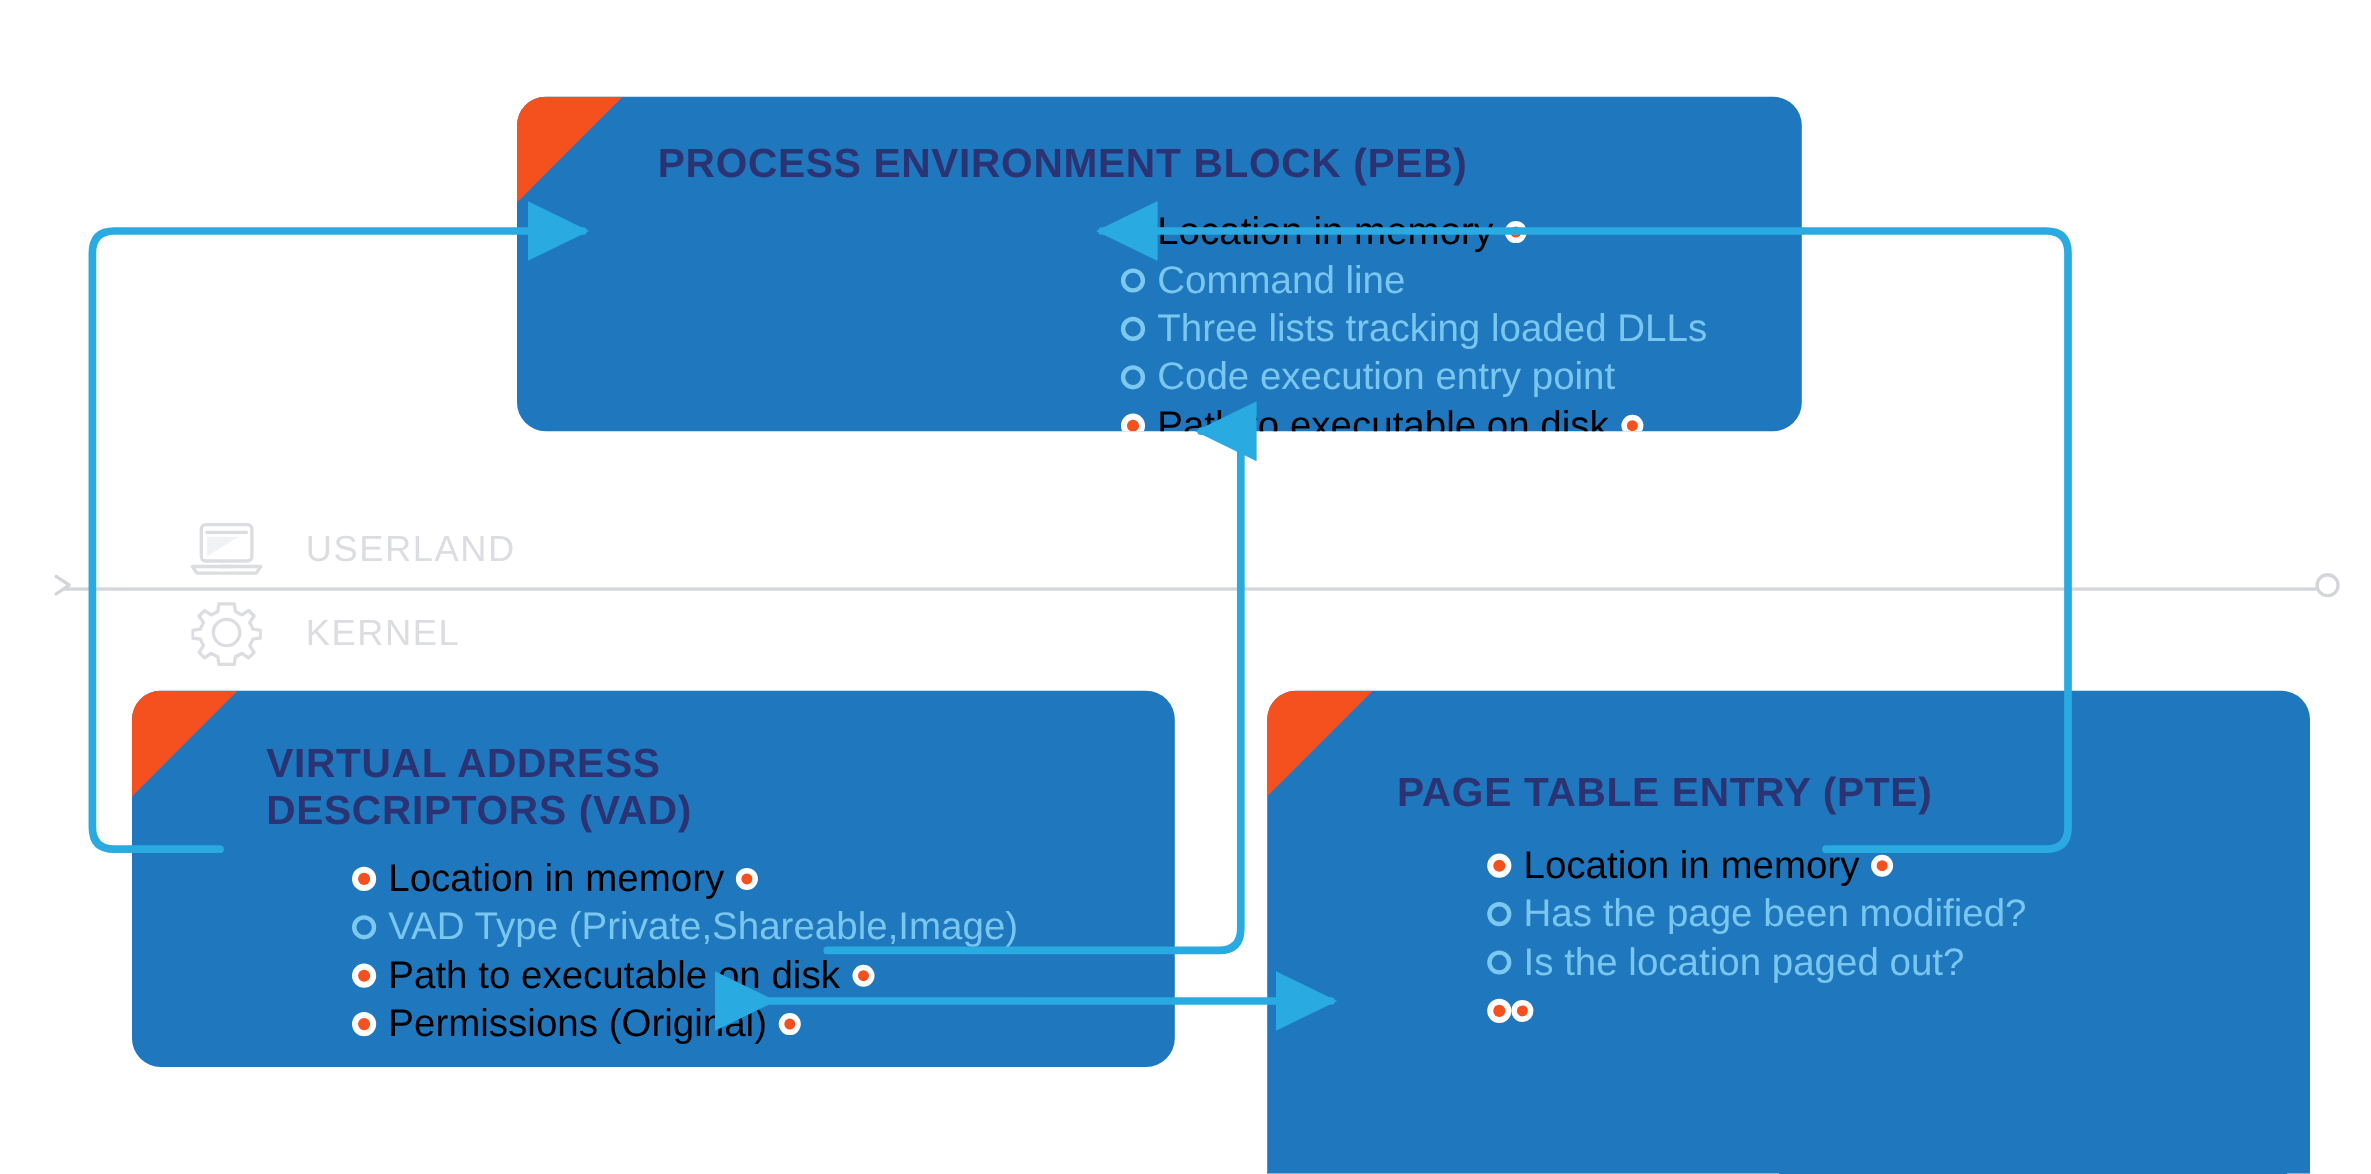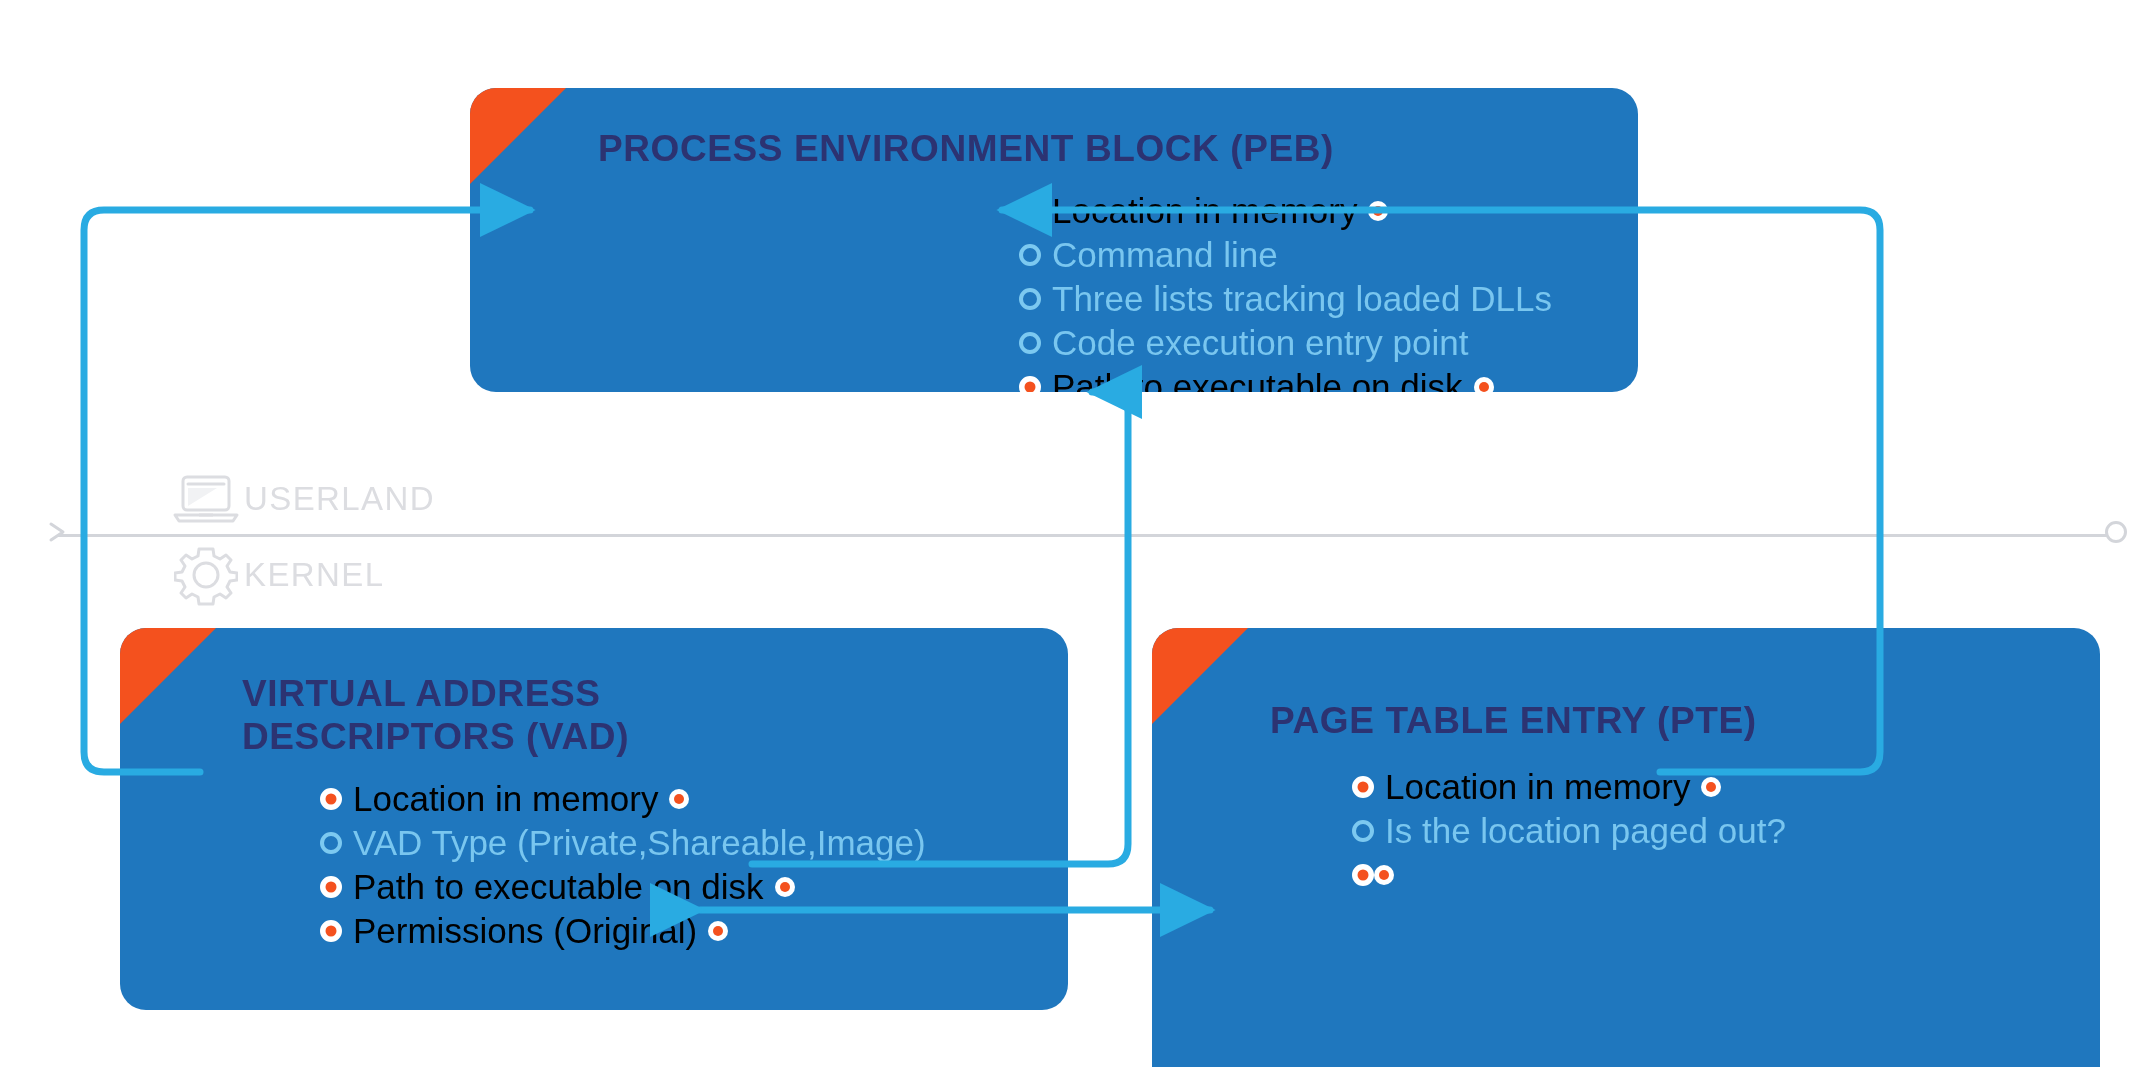--- a/index.html
+++ b/index.html
@@ -59,6 +59,7 @@
     position: absolute;
     display: flex;
     align-items: center;
+    gap: 34px;
   }
   .zone-userland { left: 168px; top: 468px; }
   .zone-kernel   { left: 168px; top: 544px; }

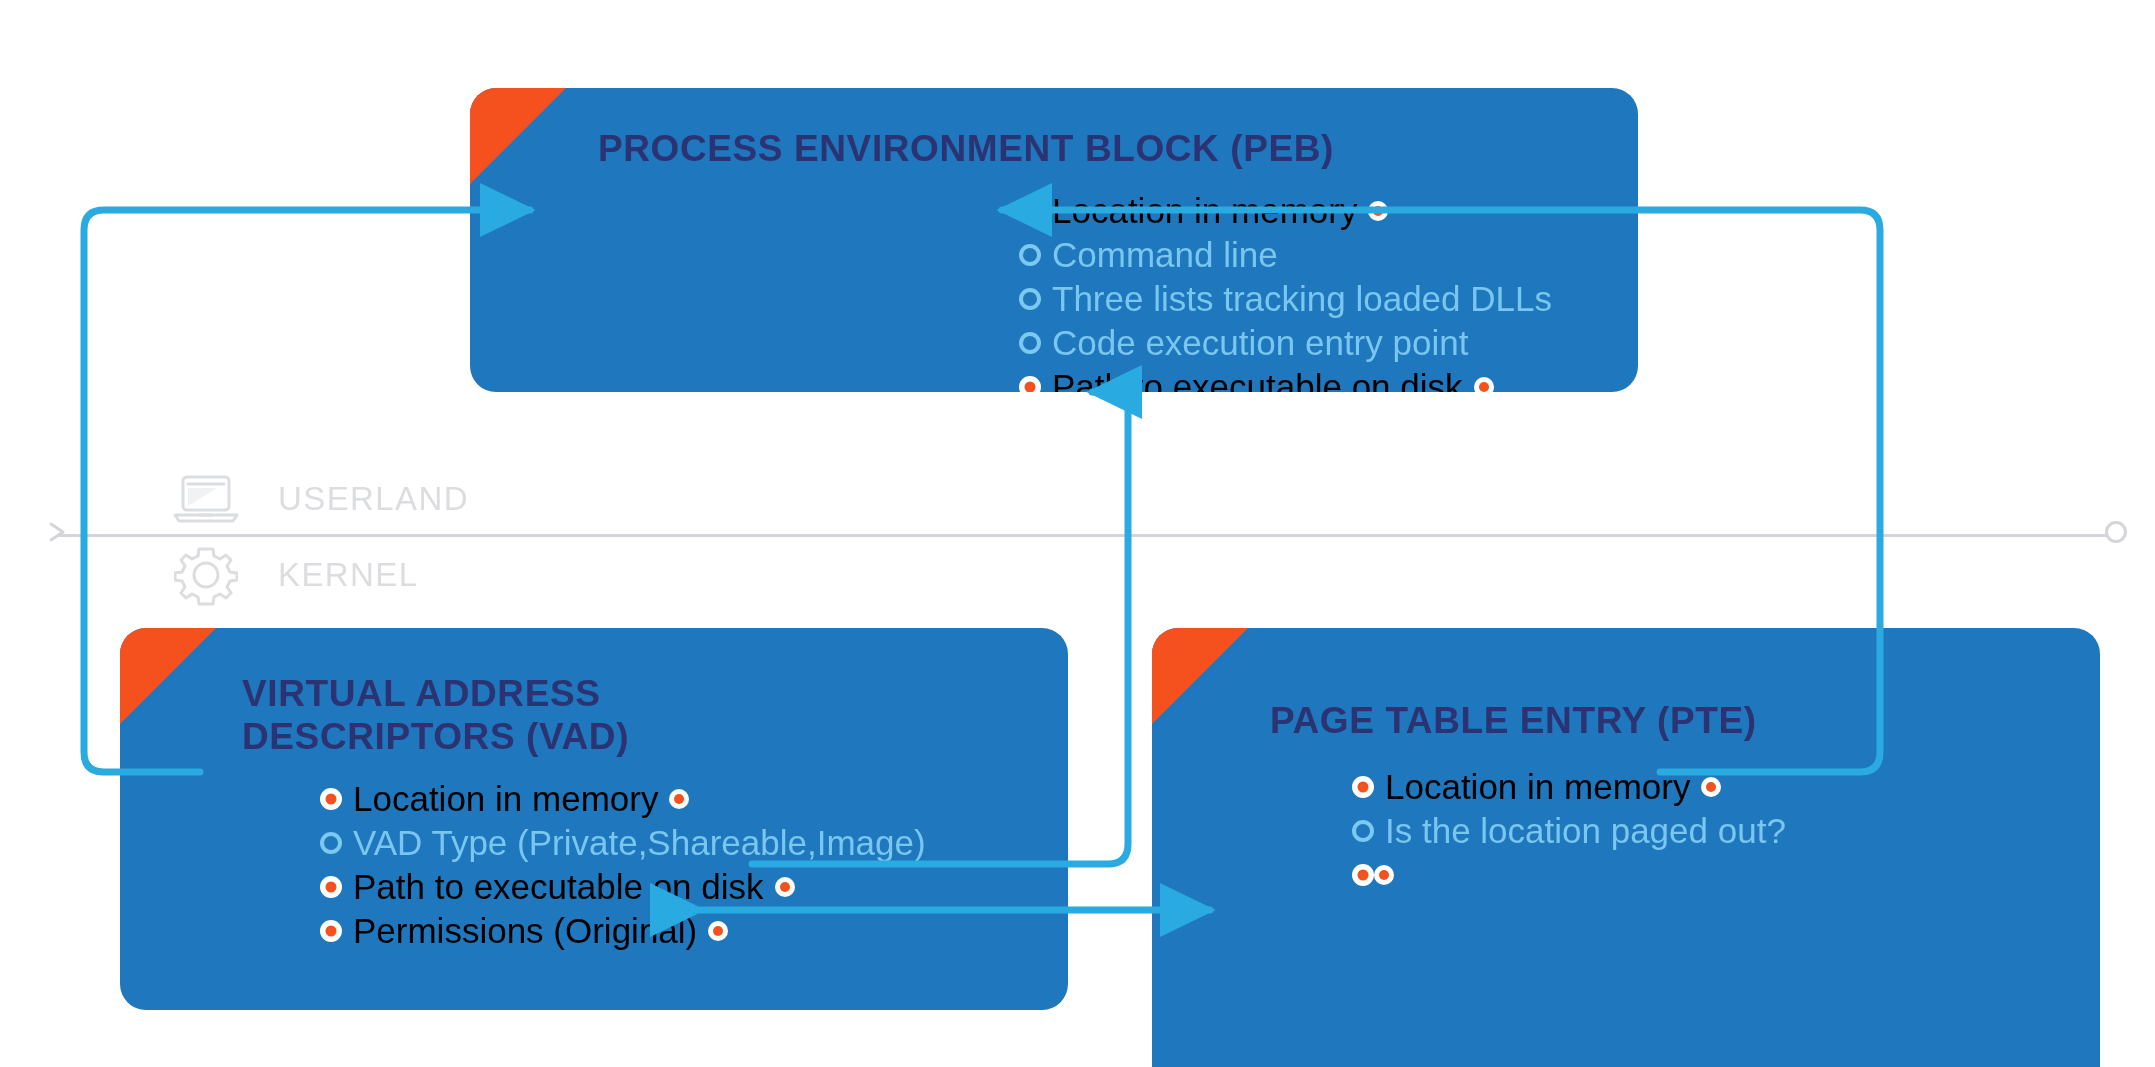--- a/index.html
+++ b/index.html
@@ -189,7 +189,7 @@
     left: 120px;
     top: 628px;
     width: 948px;
-    height: 382px;
+    height: 342px;
   }
   #card-vad .card-title {
     margin: 45px 0 0 122px;

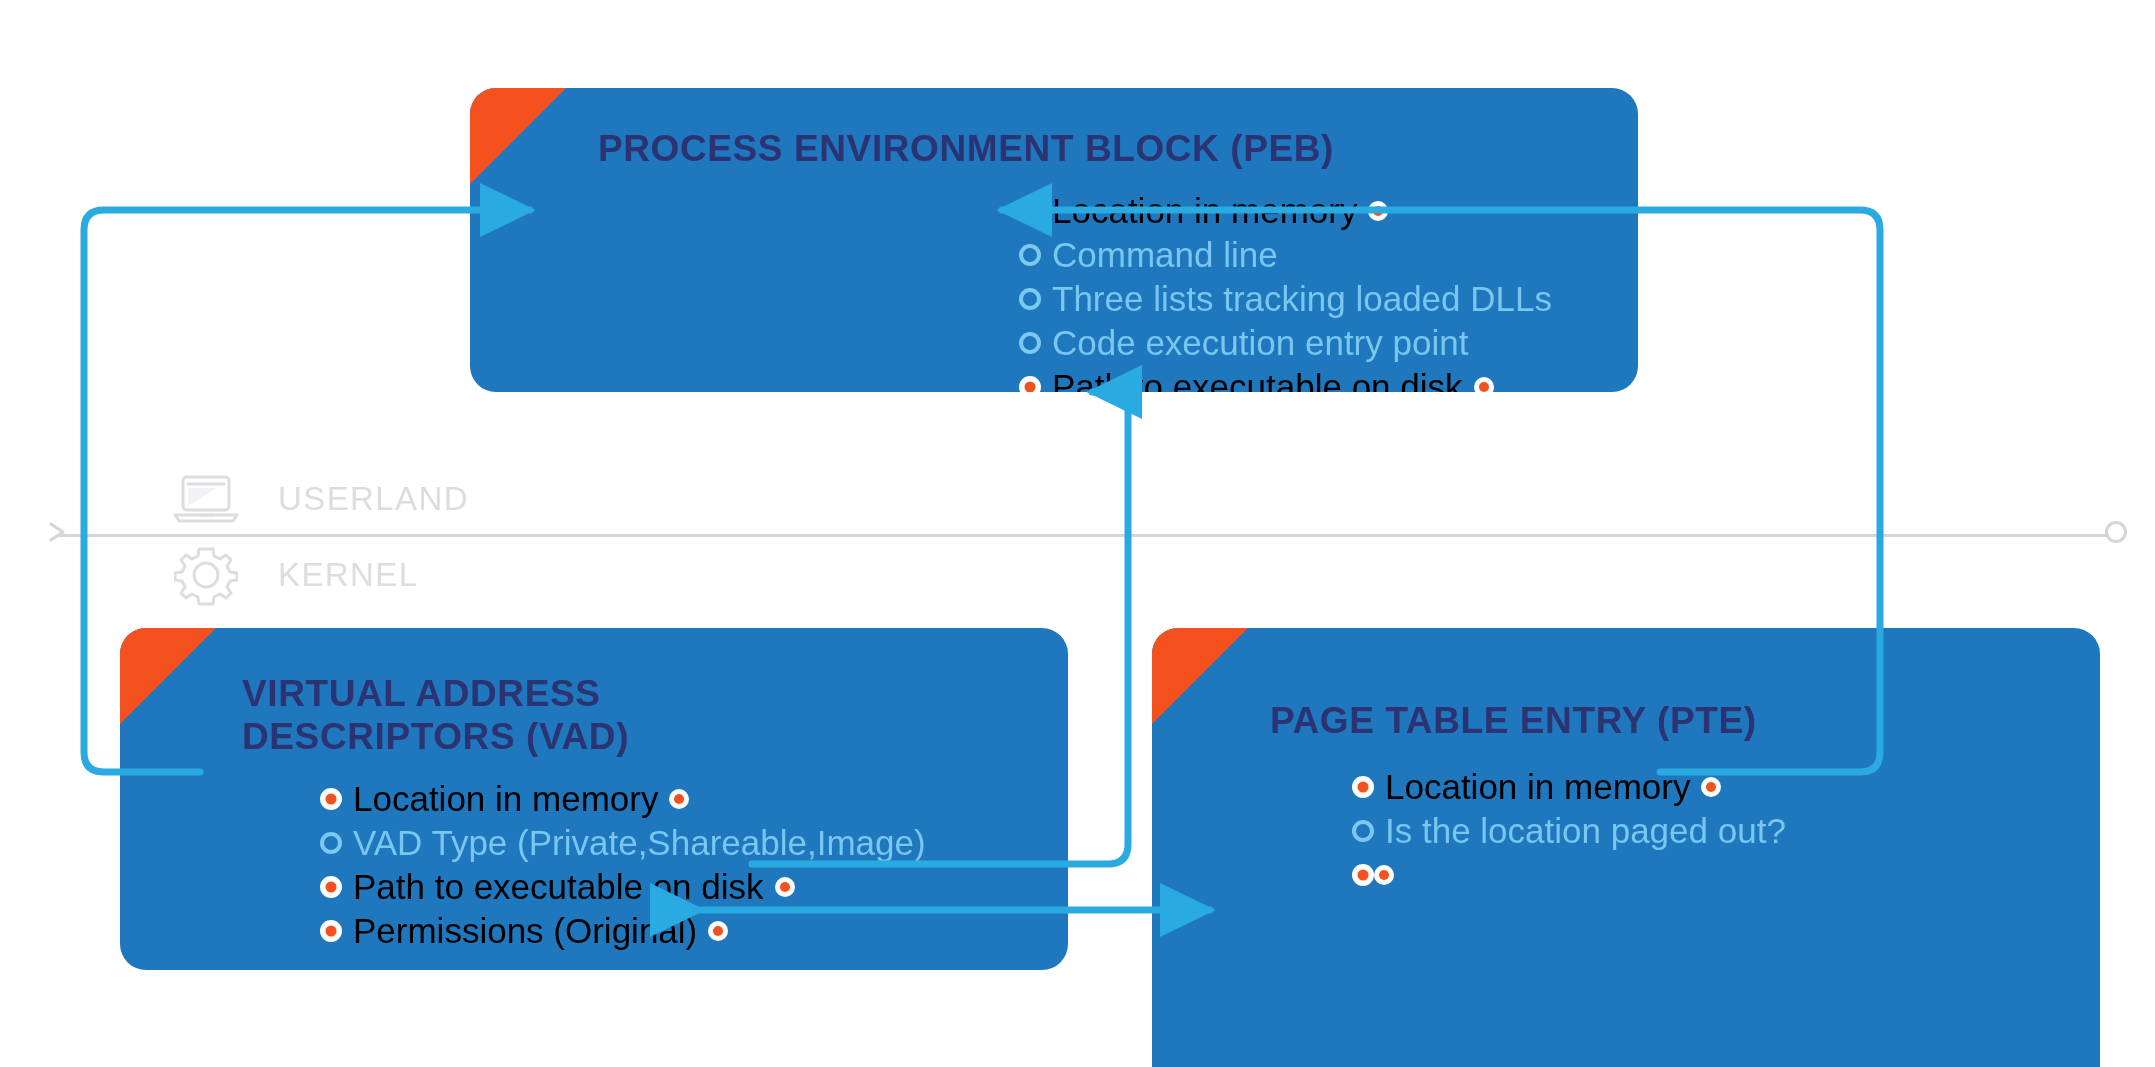--- a/index.html
+++ b/index.html
@@ -319,6 +319,10 @@
       </li>
       <li class="item-dim">
         <span class="bullet hollow"></span>
+        <span class="item-text">Has the page been modified?</span>
+      </li>
+      <li class="item-dim">
+        <span class="bullet hollow"></span>
         <span class="item-text">Is the location paged out?</span>
       </li>
       <li class="item-active">

